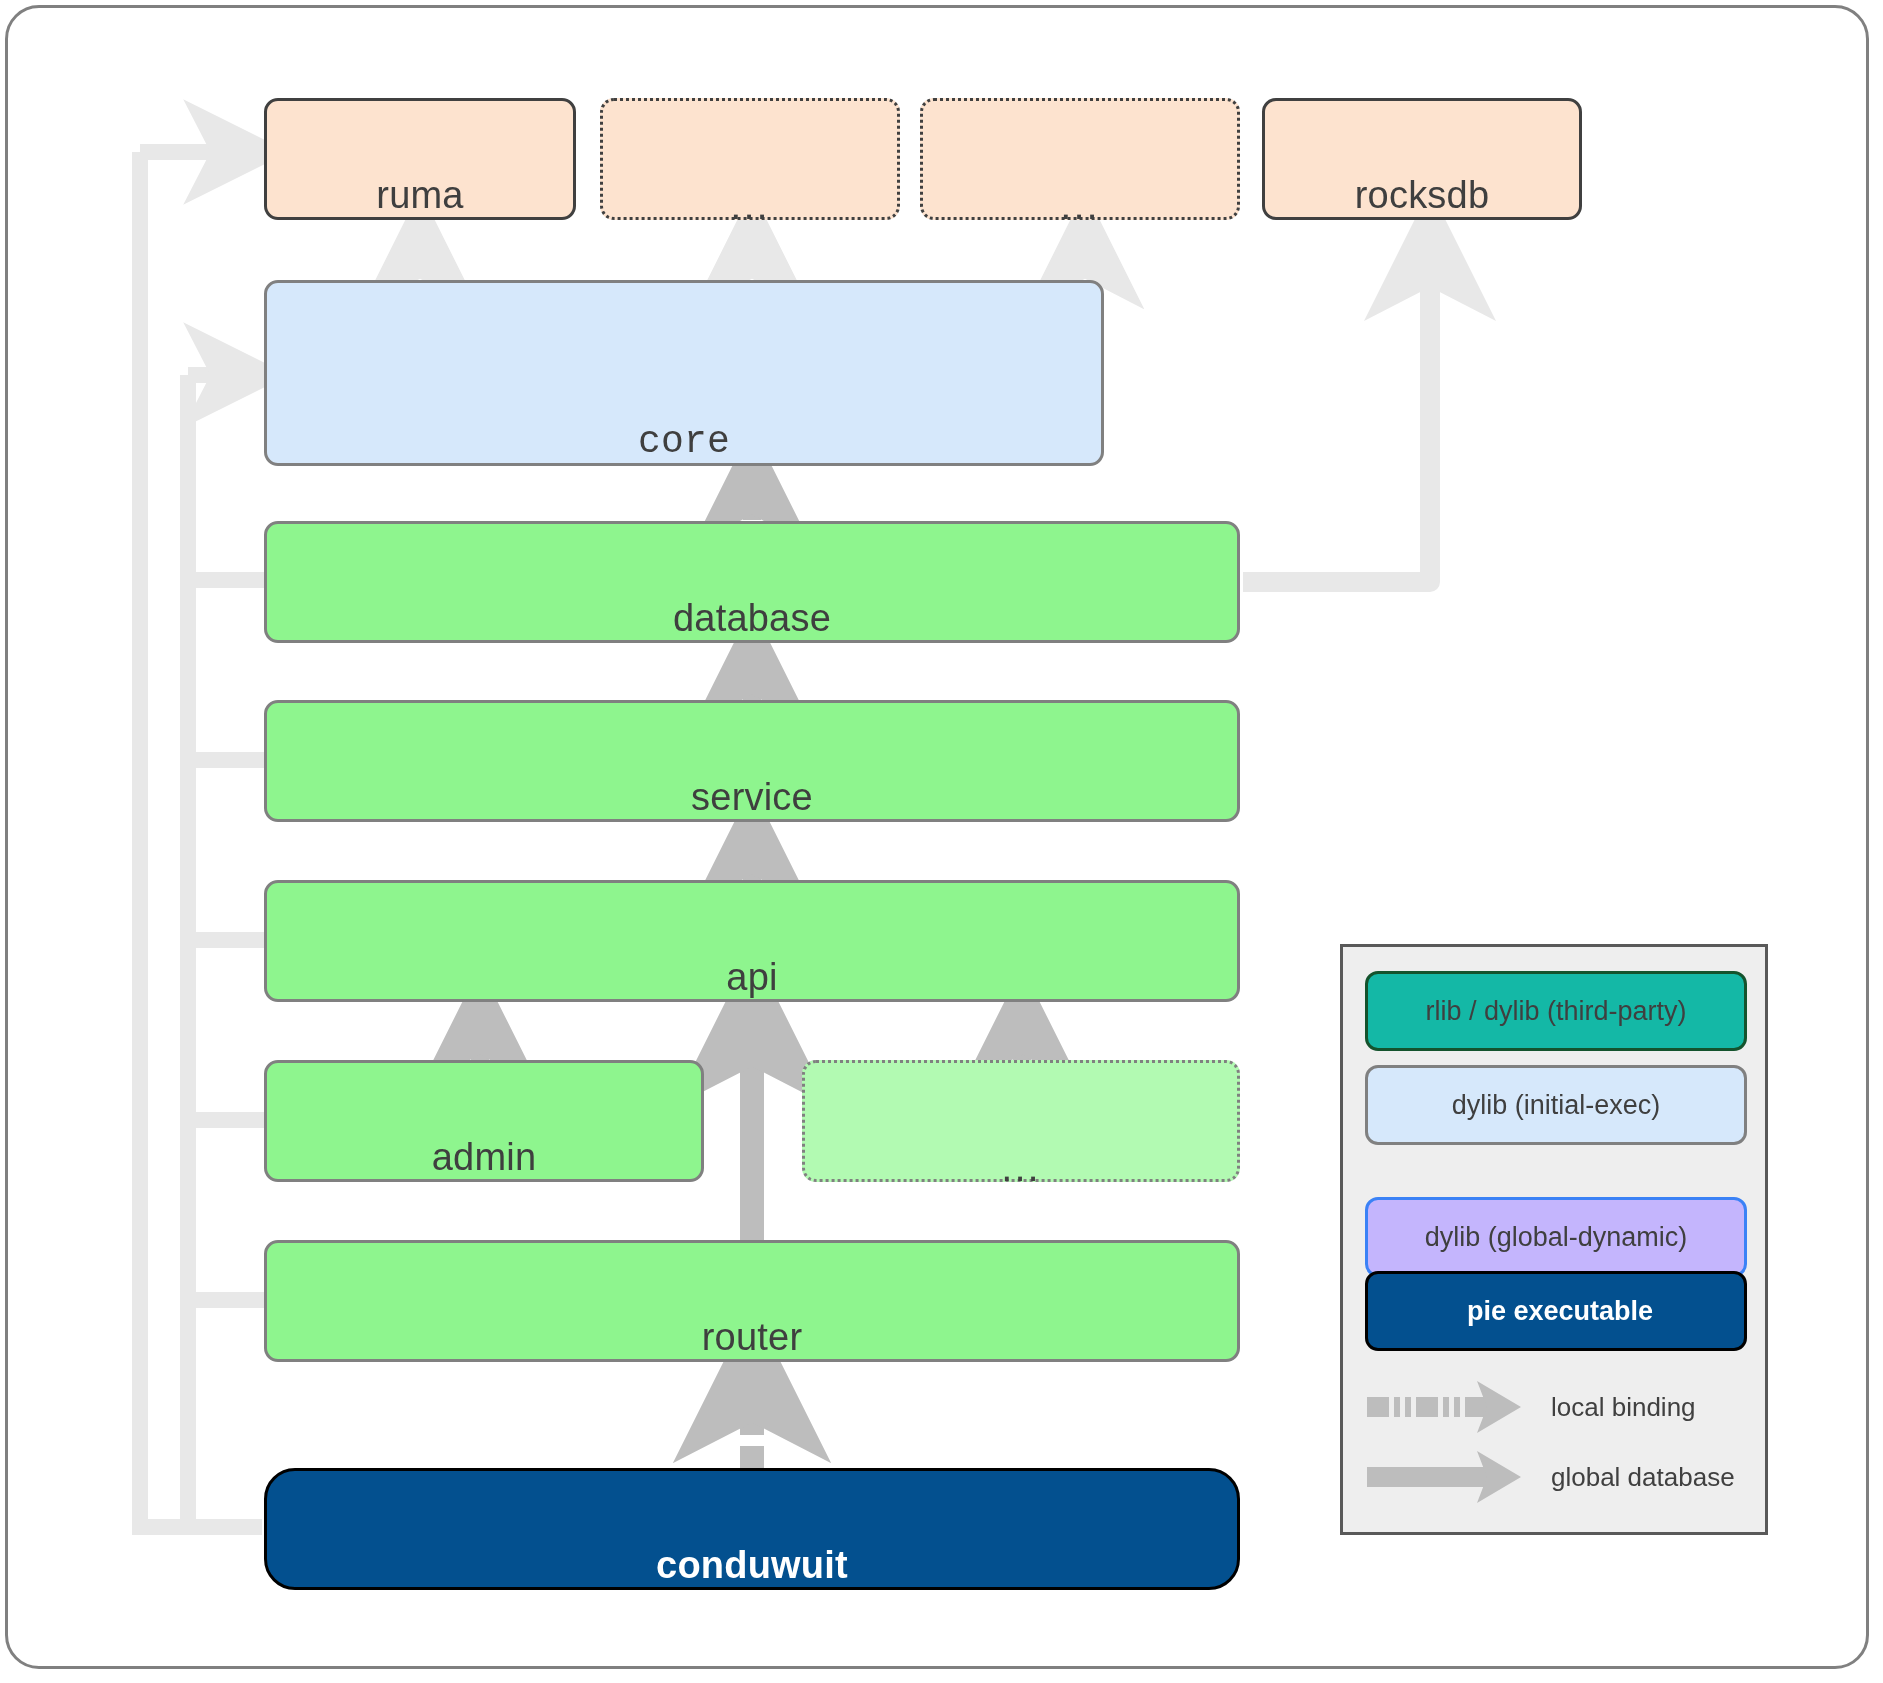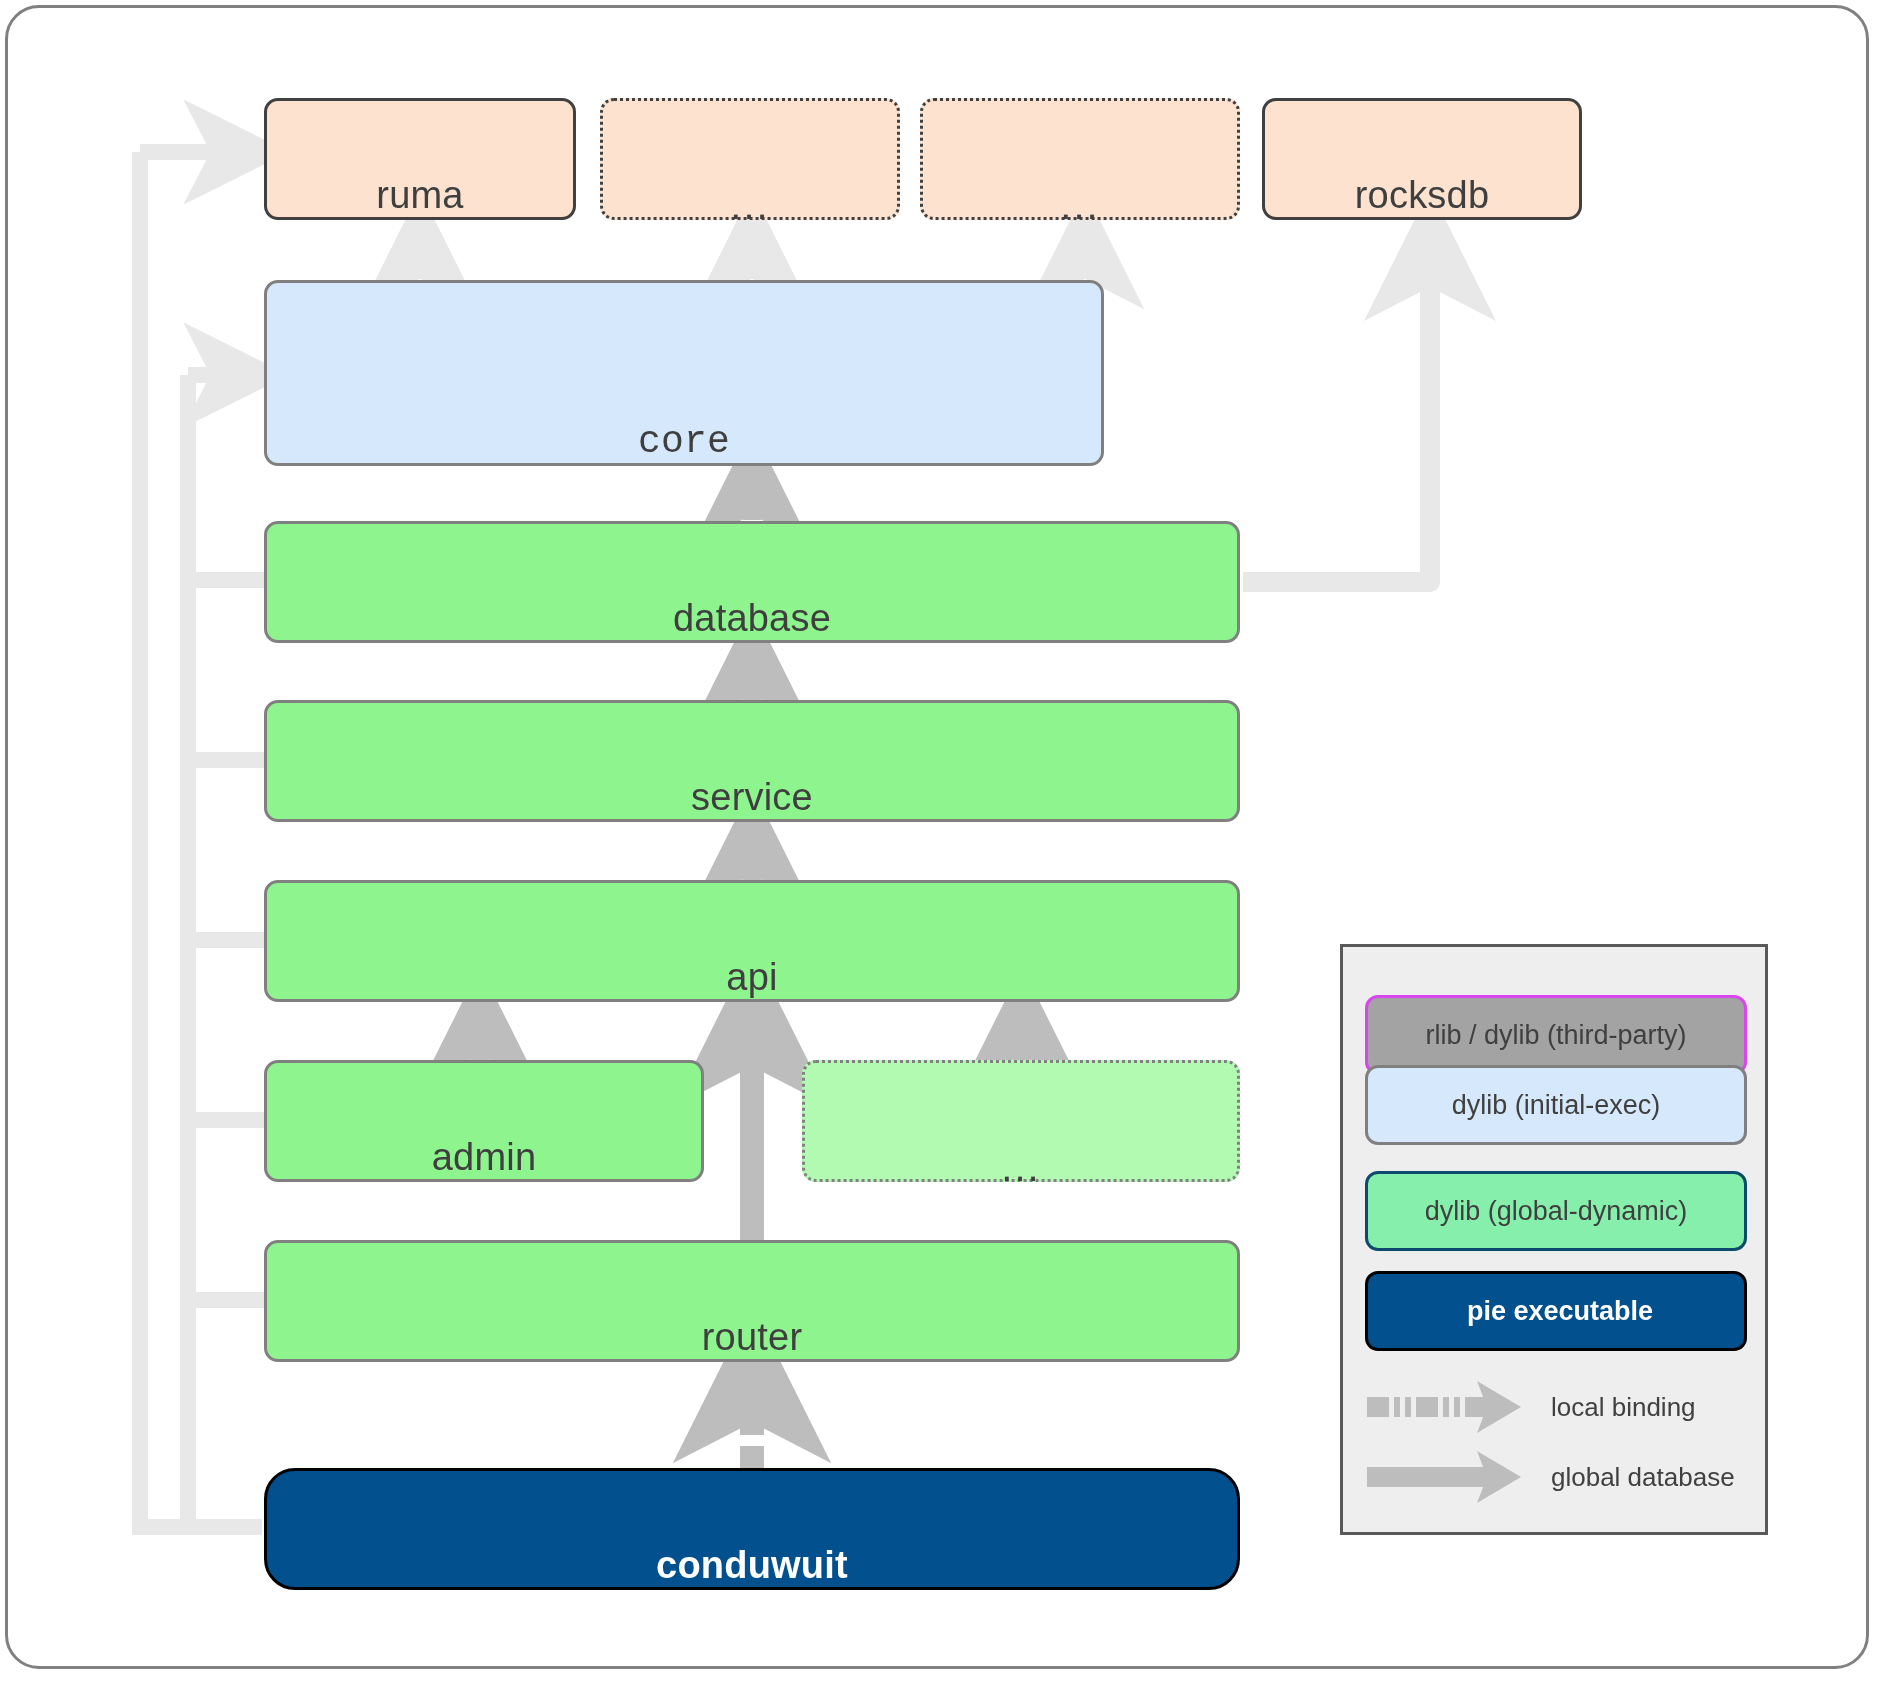--- a/index.html
+++ b/index.html
@@ -99,7 +99,7 @@
     font-size: 27px;
     color: #3f3f3f;
   }
-  .legend-swatch.third-party { background:#a3a3a3; border:3px solid #d946ef;margin-top:24px; }
+  .legend-swatch.third-party { background:#14b8a6; border:3px solid #14532d; }
   .legend-swatch.initial-exec { background:#d6e8fb; border:3px solid #808080; }
   .legend-swatch.global-dynamic { background:#86efac; border:3px solid #0c4a6e; }
   .legend-swatch.pie { background:#03508f; border:3px solid #000000; color:#ffffff; font-weight:bold;padding-left:8px; }

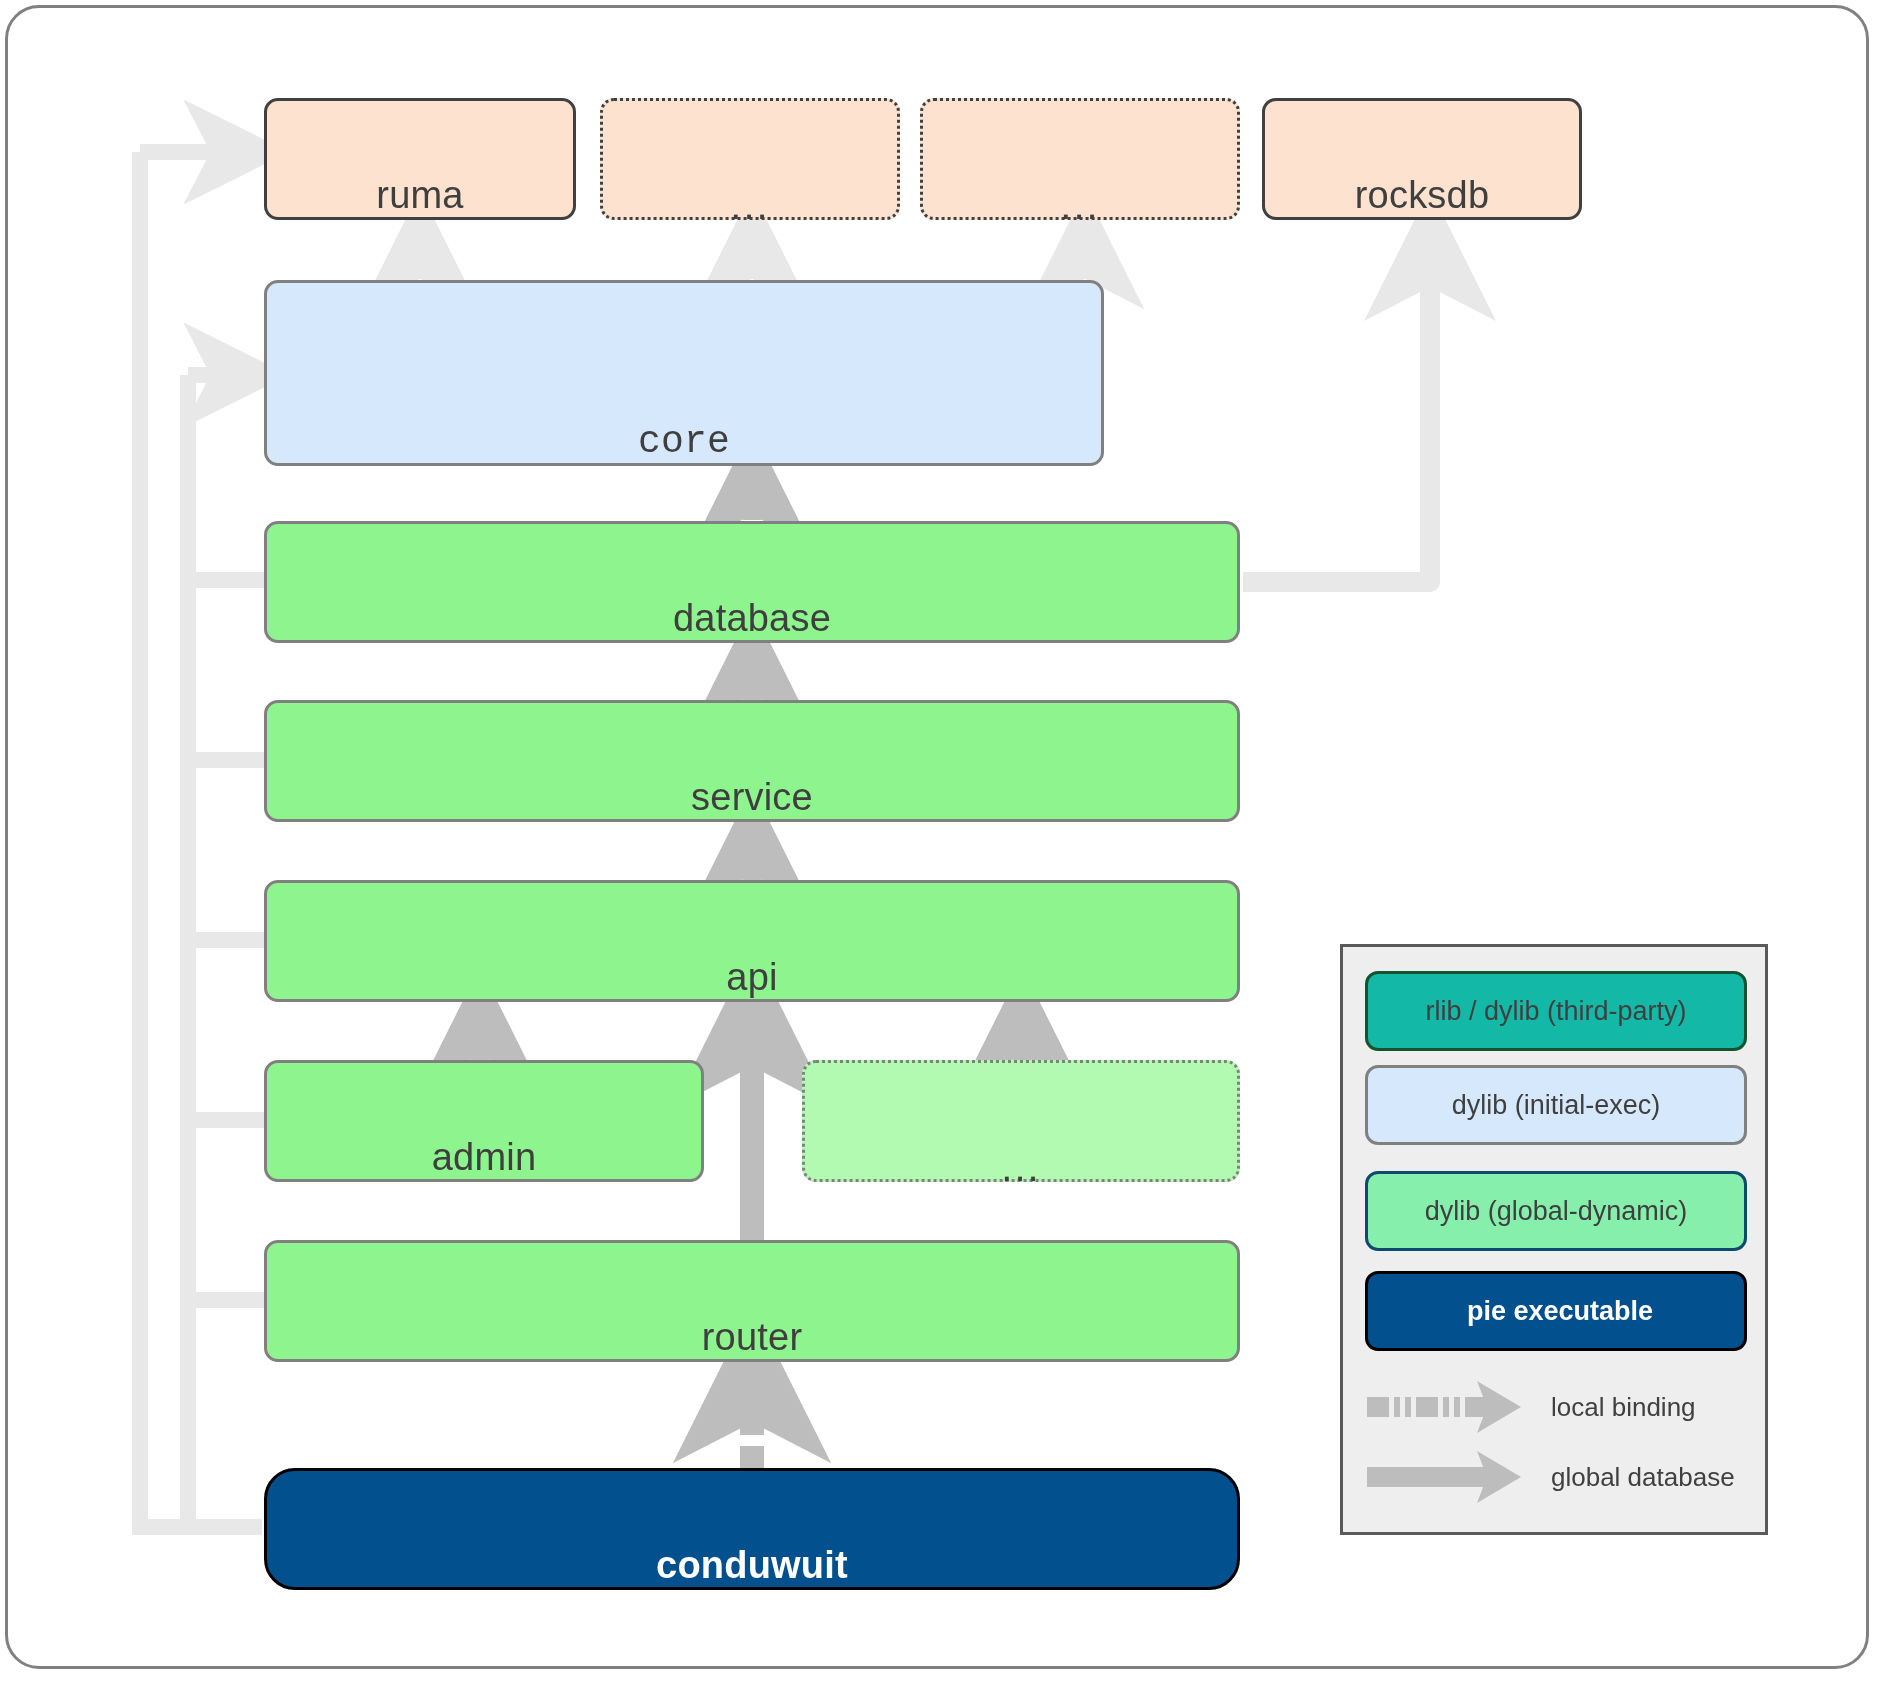--- a/index.html
+++ b/index.html
@@ -101,7 +101,7 @@
   }
   .legend-swatch.third-party { background:#14b8a6; border:3px solid #14532d; }
   .legend-swatch.initial-exec { background:#d6e8fb; border:3px solid #808080; }
-  .legend-swatch.global-dynamic { background:#86efac; border:3px solid #0c4a6e; }
+  .legend-swatch.global-dynamic { background:#c4b5fd; border:3px solid #3b82f6;margin-top:26px; }
   .legend-swatch.pie { background:#03508f; border:3px solid #000000; color:#ffffff; font-weight:bold;padding-left:8px; }
 
   .legend-arrow-row {

